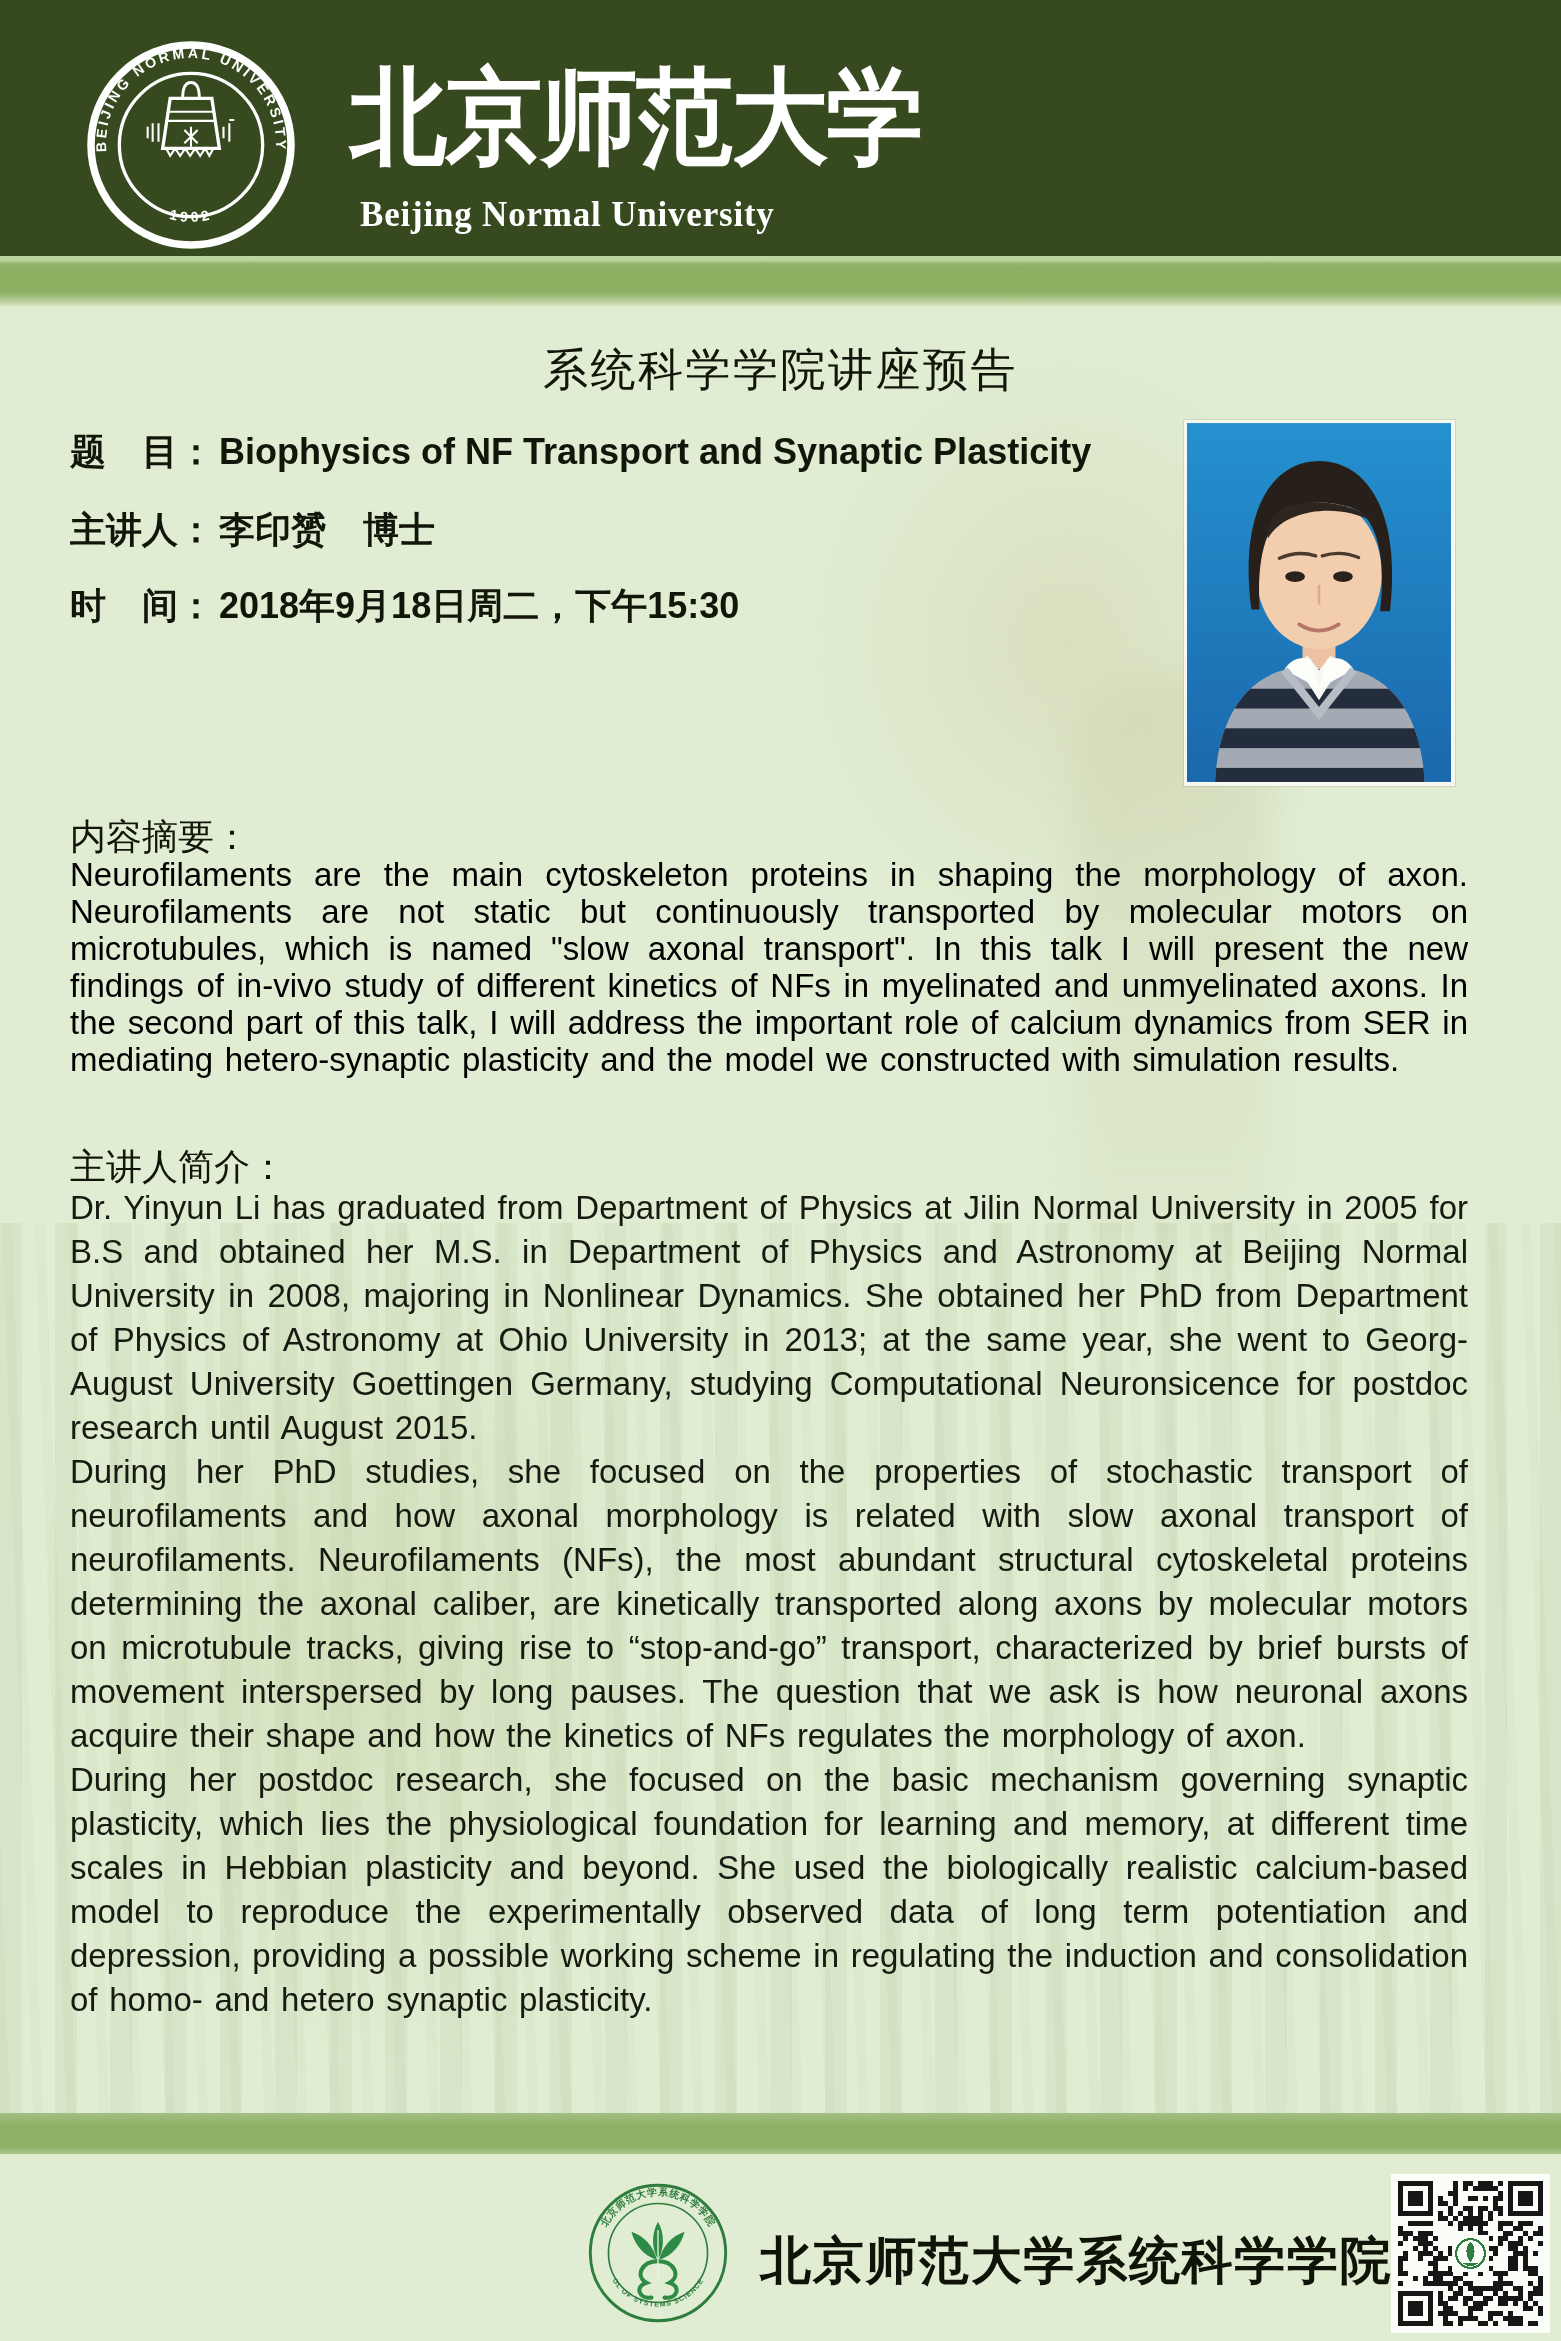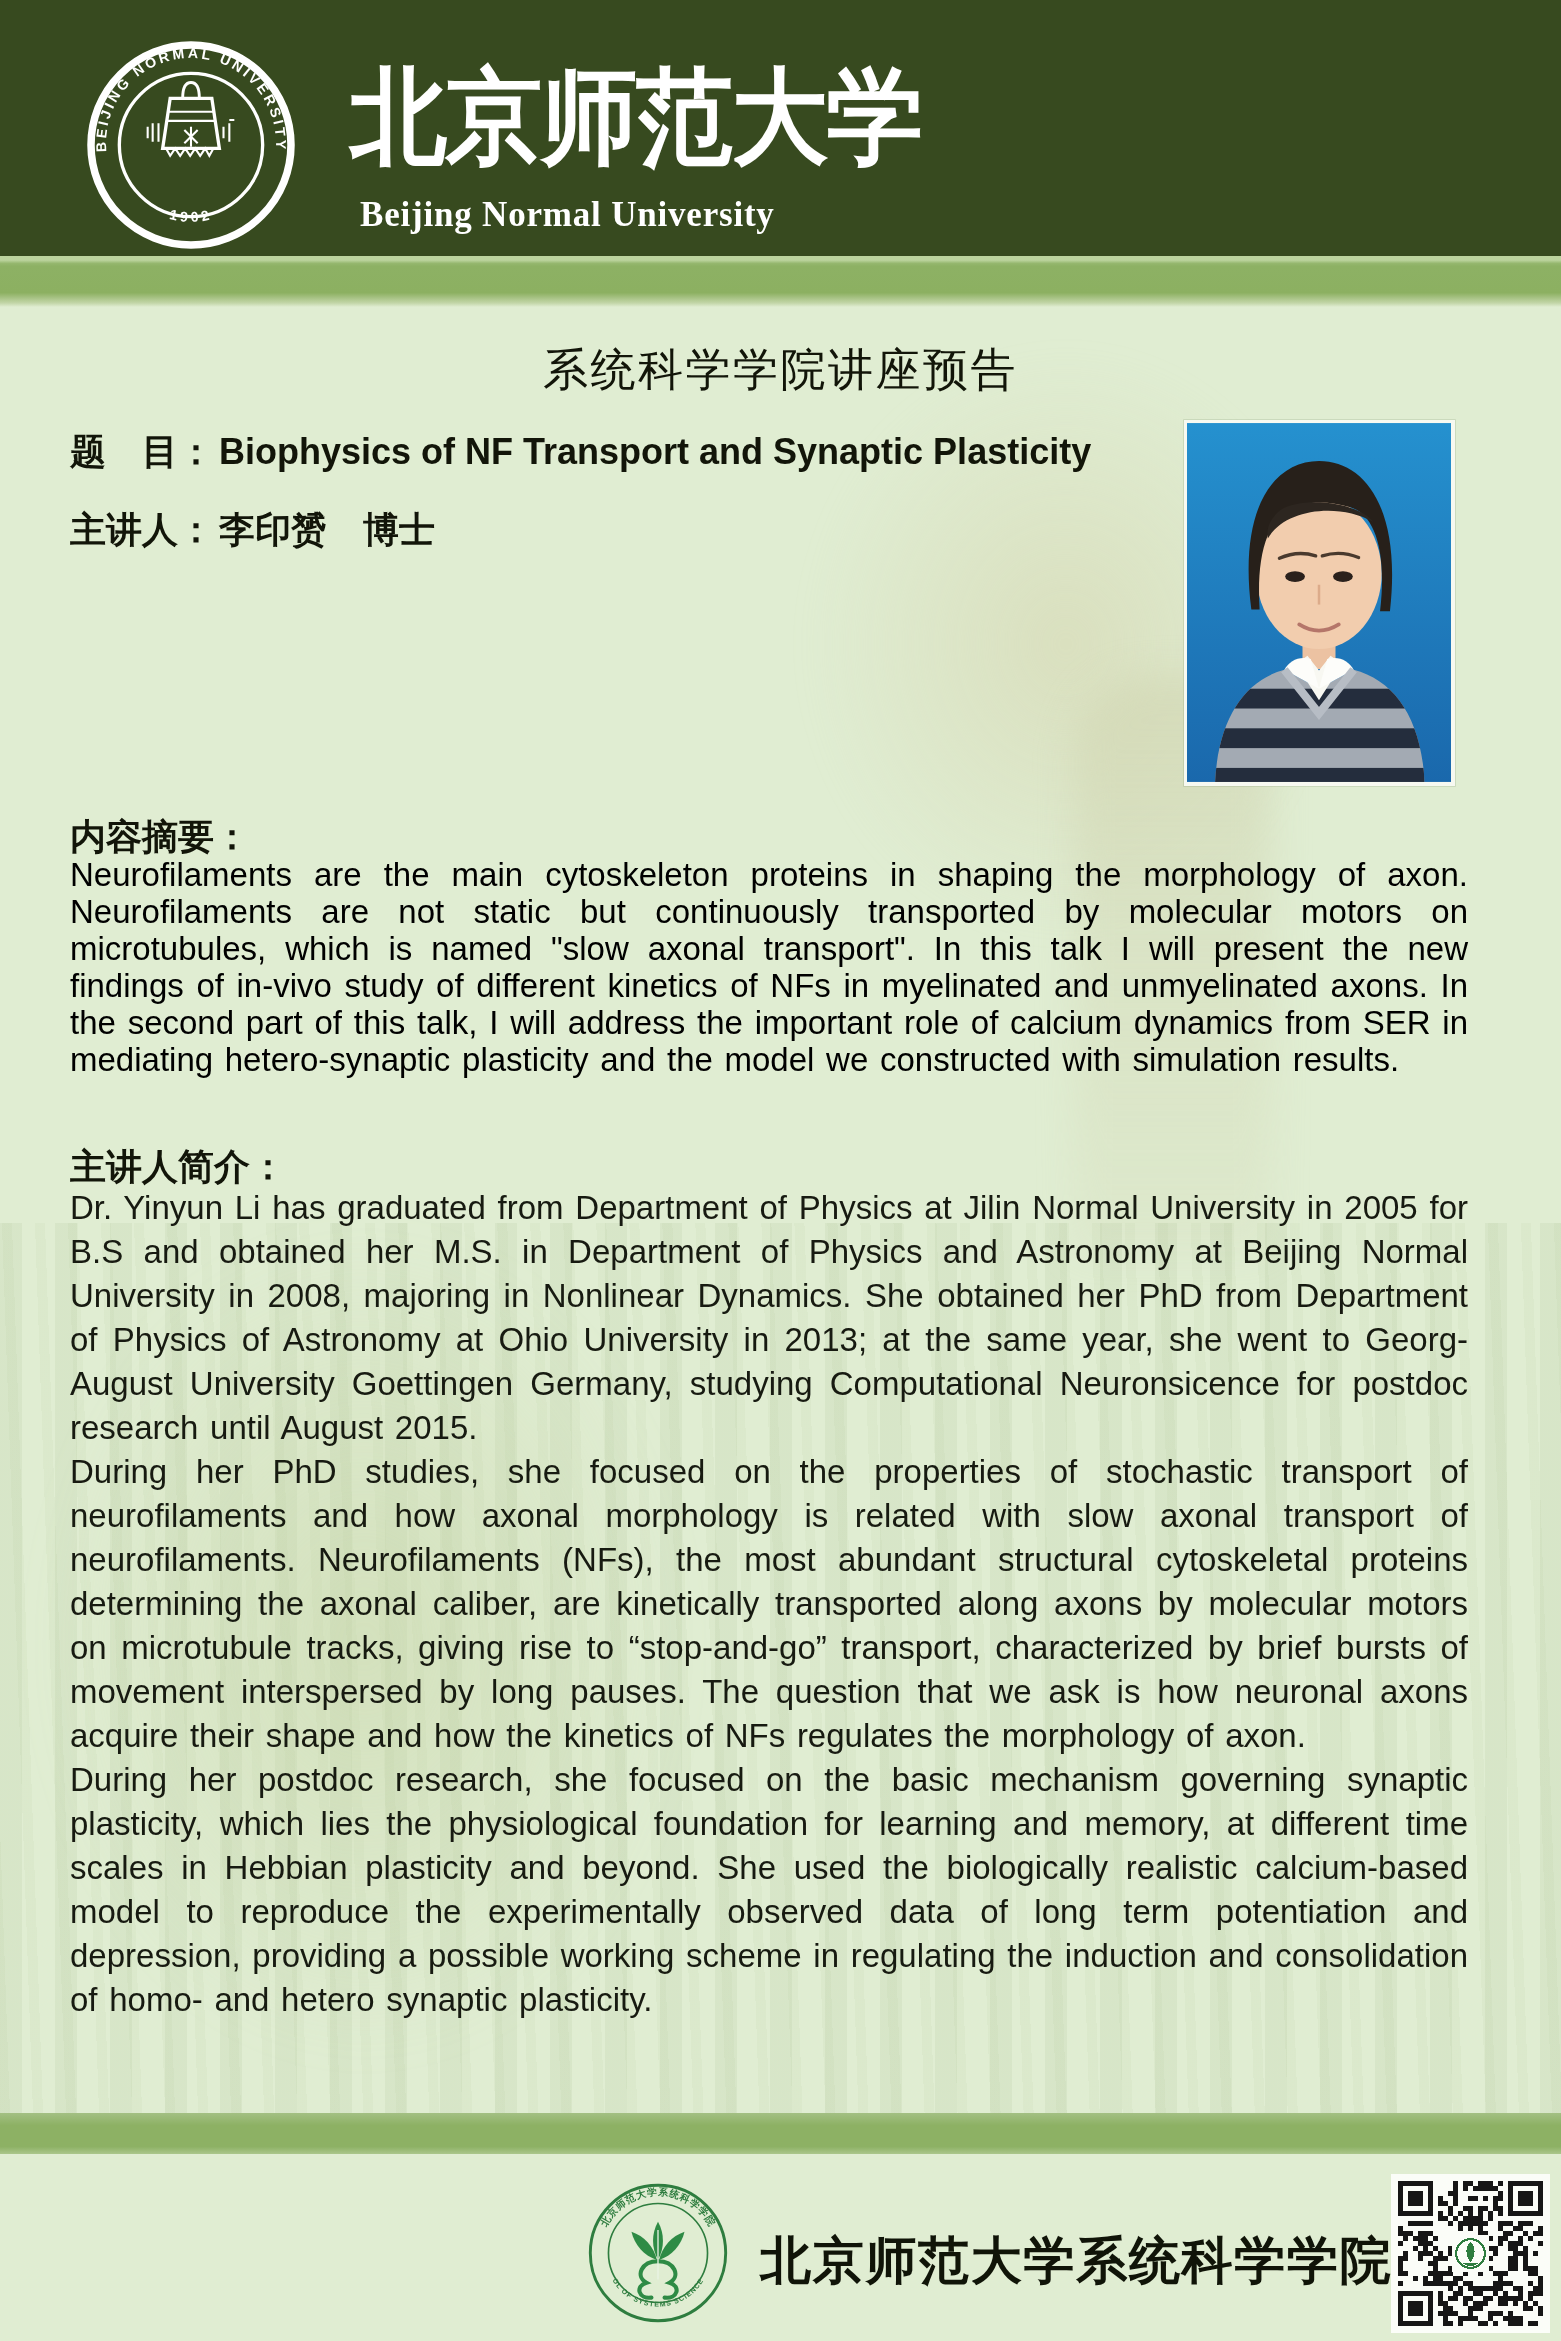--- a/index.html
+++ b/index.html
@@ -129,6 +129,10 @@
   <div class="field-row row-0">
     <span class="field-label">题　目：</span>
     <span class="field-value">Biophysics of NF Transport and Synaptic Plasticity</span>
+  </div>
+  <div class="field-row row-2">
+    <span class="field-label">时　间：</span>
+    <span class="field-value">2018年9月18日周二，下午15:30</span>
   </div>
 
   <div class="photo-frame">

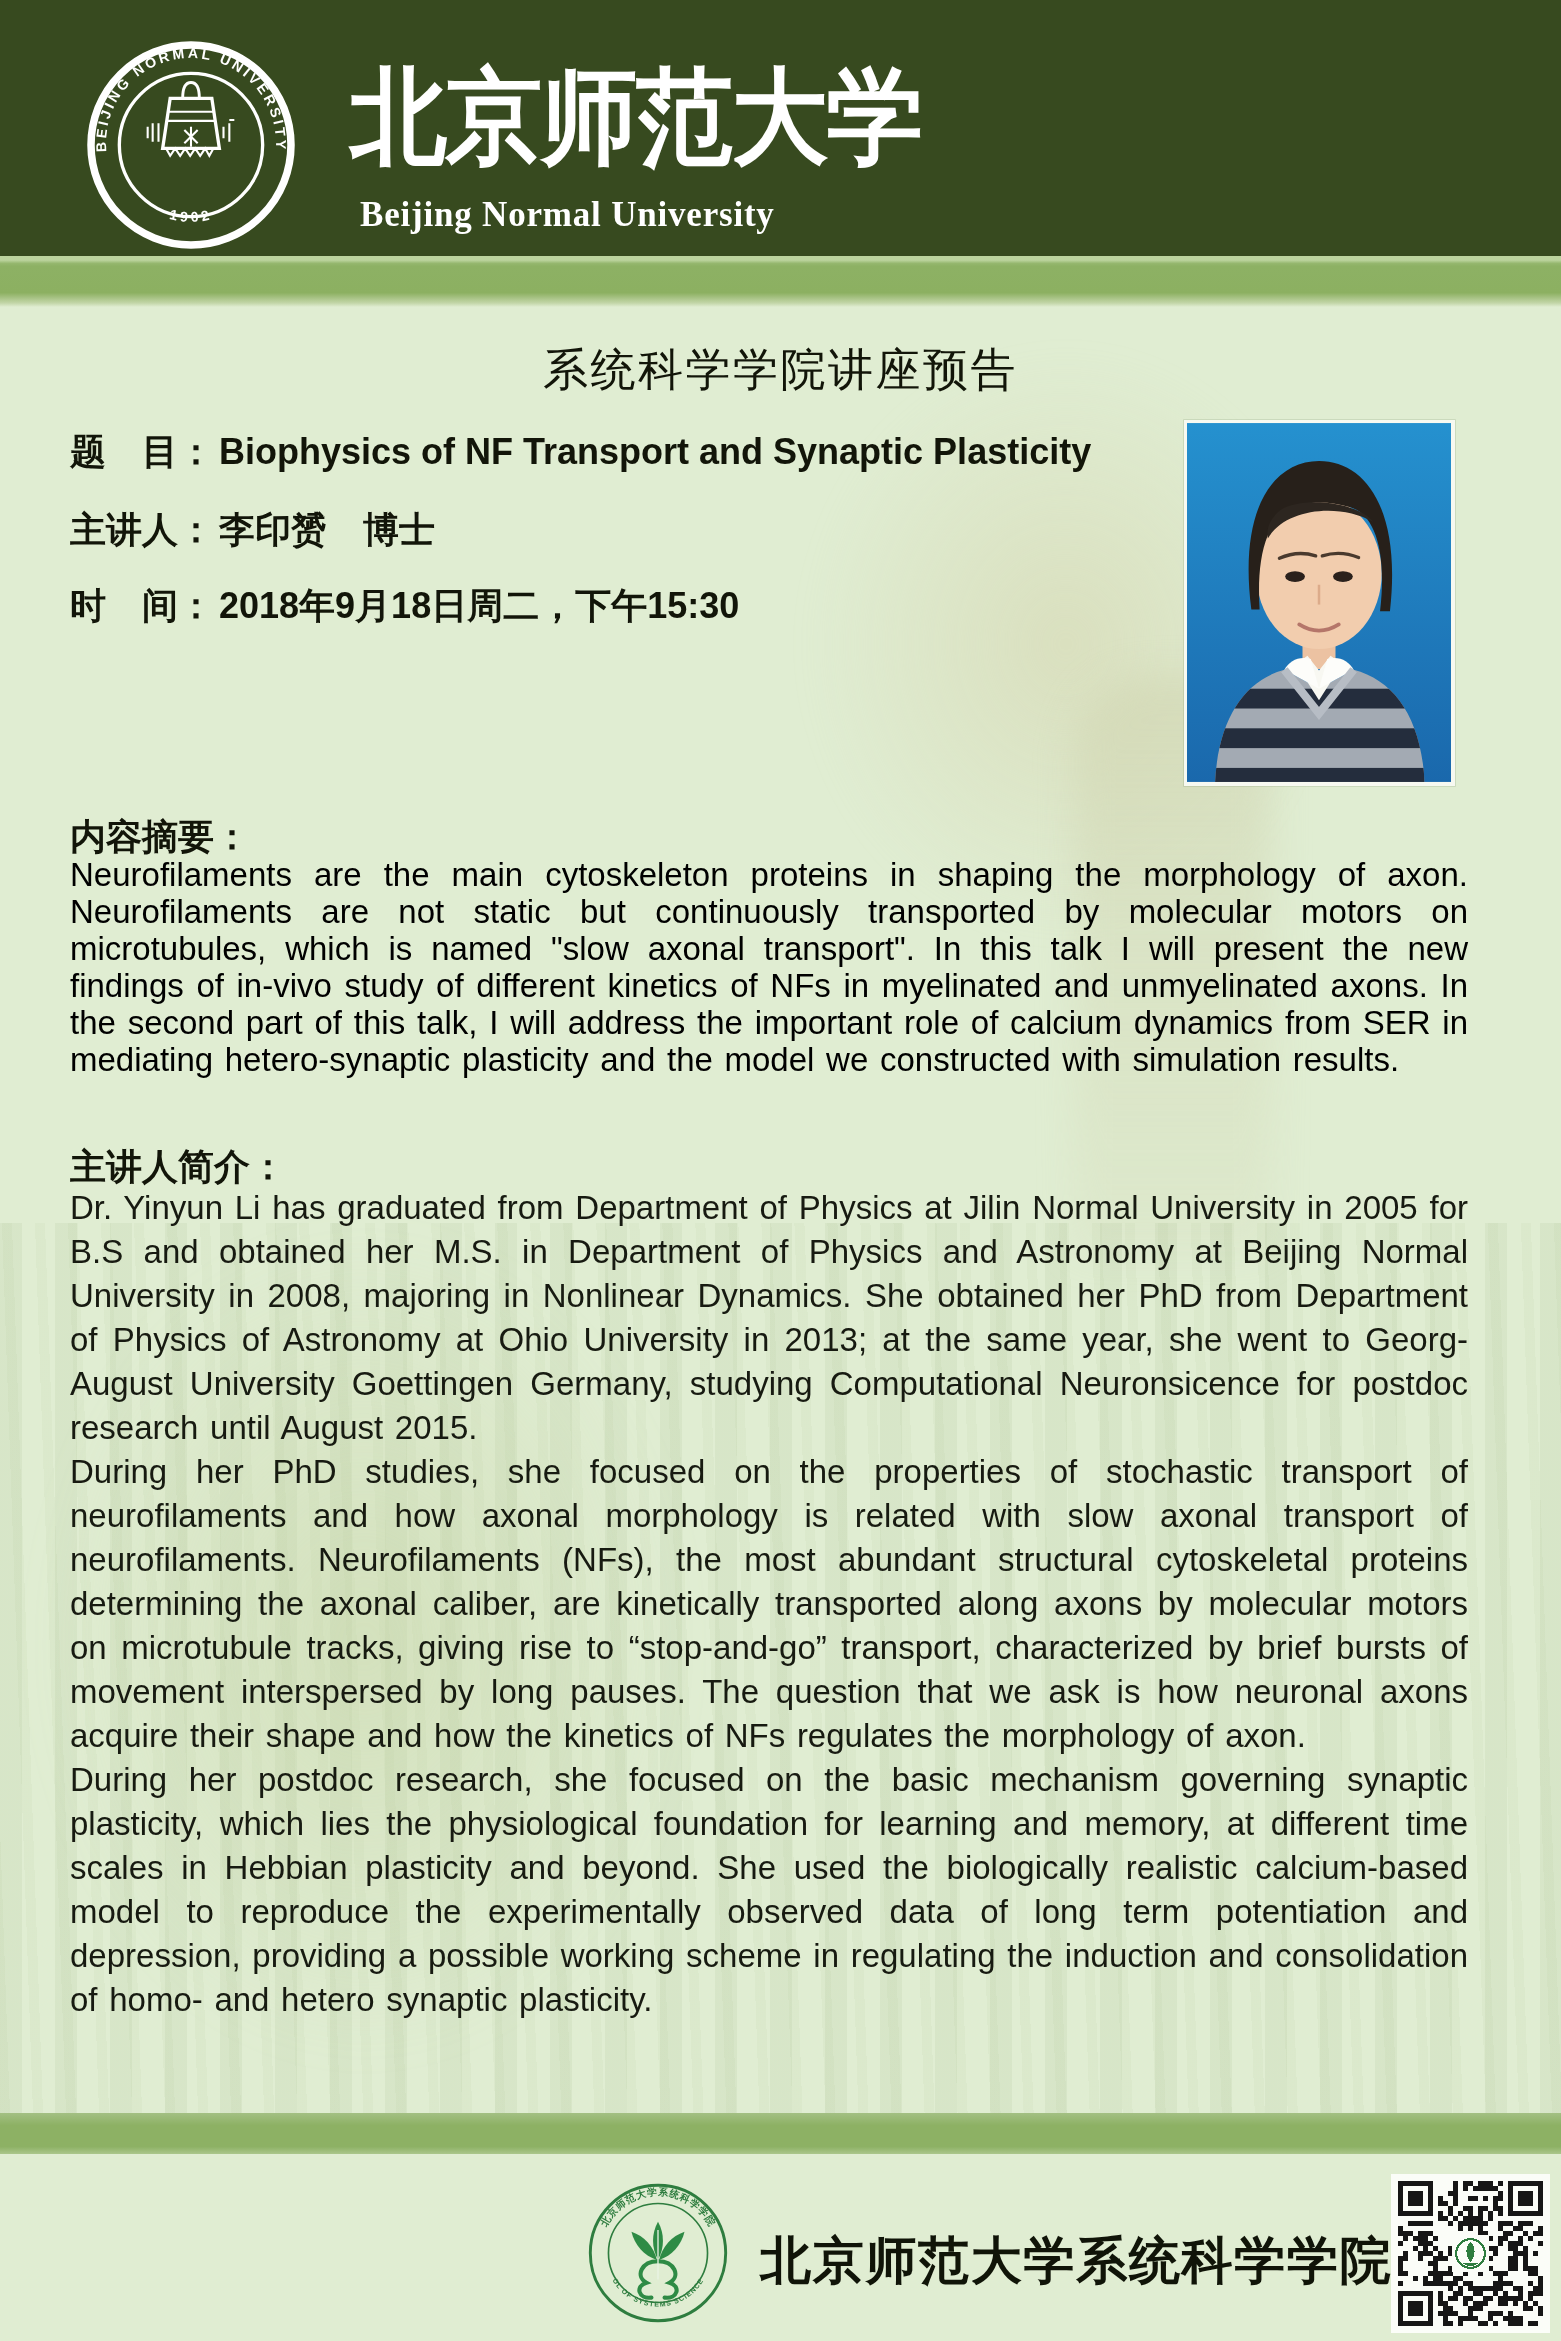--- a/index.html
+++ b/index.html
@@ -61,7 +61,7 @@
                background:#f7f9f1;padding:3.3px;box-shadow:0 0 0 0.8px rgba(90,110,70,.18);}
   .photo-frame svg{display:block;width:264px;height:359px;}
 
-  .section-heading{position:absolute;left:70px;font-size:36px;font-weight:700;color:#121509;}
+  .section-heading{position:absolute;left:70px;font-size:36px;font-weight:400;color:#121509;}
   .abstract-heading{top:813px;}
   .bio-heading{top:1143px;}
   .abstract-text{position:absolute;left:70px;top:856px;width:1398px;

